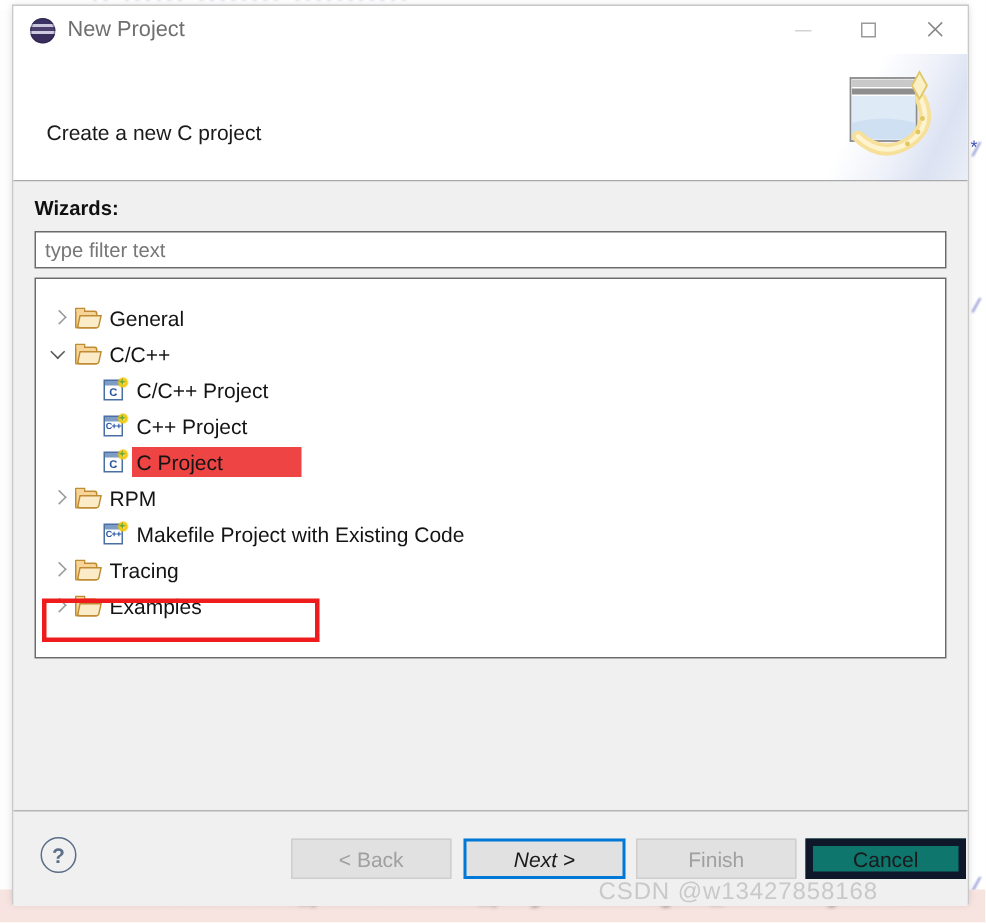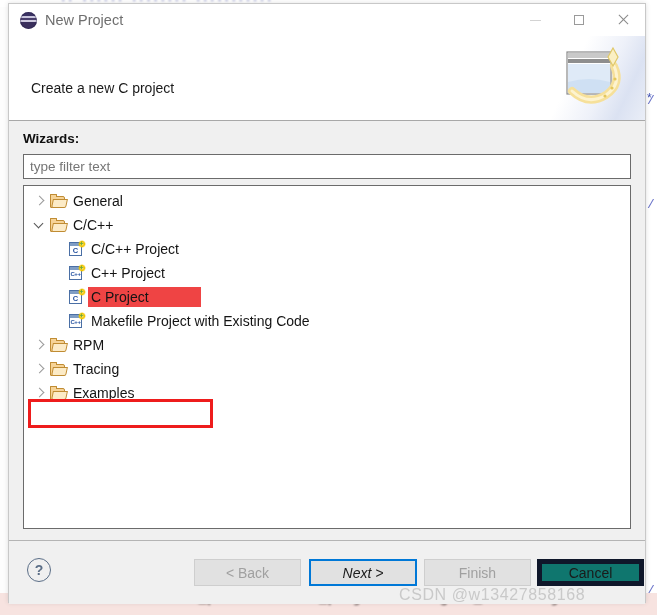--- a/index.html
+++ b/index.html
@@ -224,12 +224,12 @@
   .tree-panel {
     position: absolute;
     left: 14px; top: 64px;
-    width: 608px; height: 344px;
+    width: 608px; height: 254px;
     box-sizing: border-box;
     border: 1px solid #6b6b6b;
     background: #ffffff;
     overflow: hidden;
-    padding-top: 3px;
+    padding-top: 14px;
   }
 
   .tree-row {

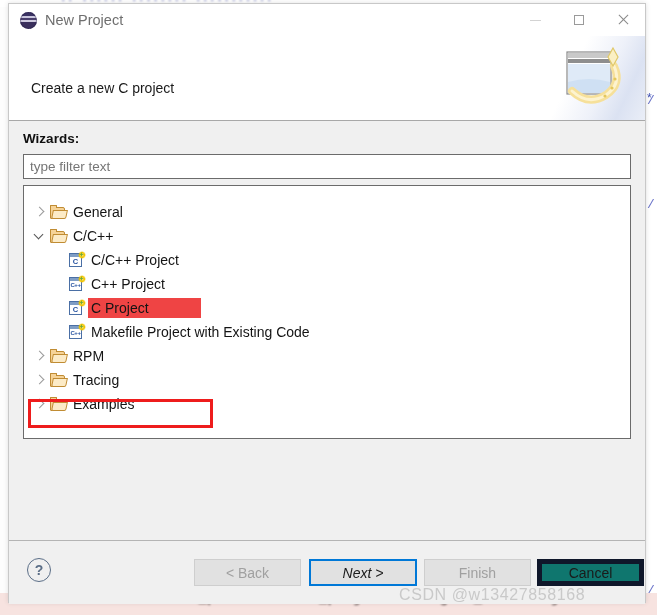--- a/index.html
+++ b/index.html
@@ -545,6 +545,15 @@
             </span>
             <span class="tree-label">C Project</span>
           </div>
+          <div class="tree-row depth0">
+            <span class="chev collapsed"></span>
+            <span class="folder-icon">
+              <span class="back"></span>
+              <span class="tab"></span>
+              <span class="front"></span>
+            </span>
+            <span class="tree-label">RPM</span>
+          </div>
           <div class="tree-row depth1">
             <span class="cproj-icon">
               <span class="page"></span>
@@ -553,15 +562,6 @@
               <span class="spark"></span>
             </span>
             <span class="tree-label">Makefile Project with Existing Code</span>
-          </div>
-          <div class="tree-row depth0">
-            <span class="chev collapsed"></span>
-            <span class="folder-icon">
-              <span class="back"></span>
-              <span class="tab"></span>
-              <span class="front"></span>
-            </span>
-            <span class="tree-label">RPM</span>
           </div>
           <div class="tree-row depth0">
             <span class="chev collapsed"></span>

